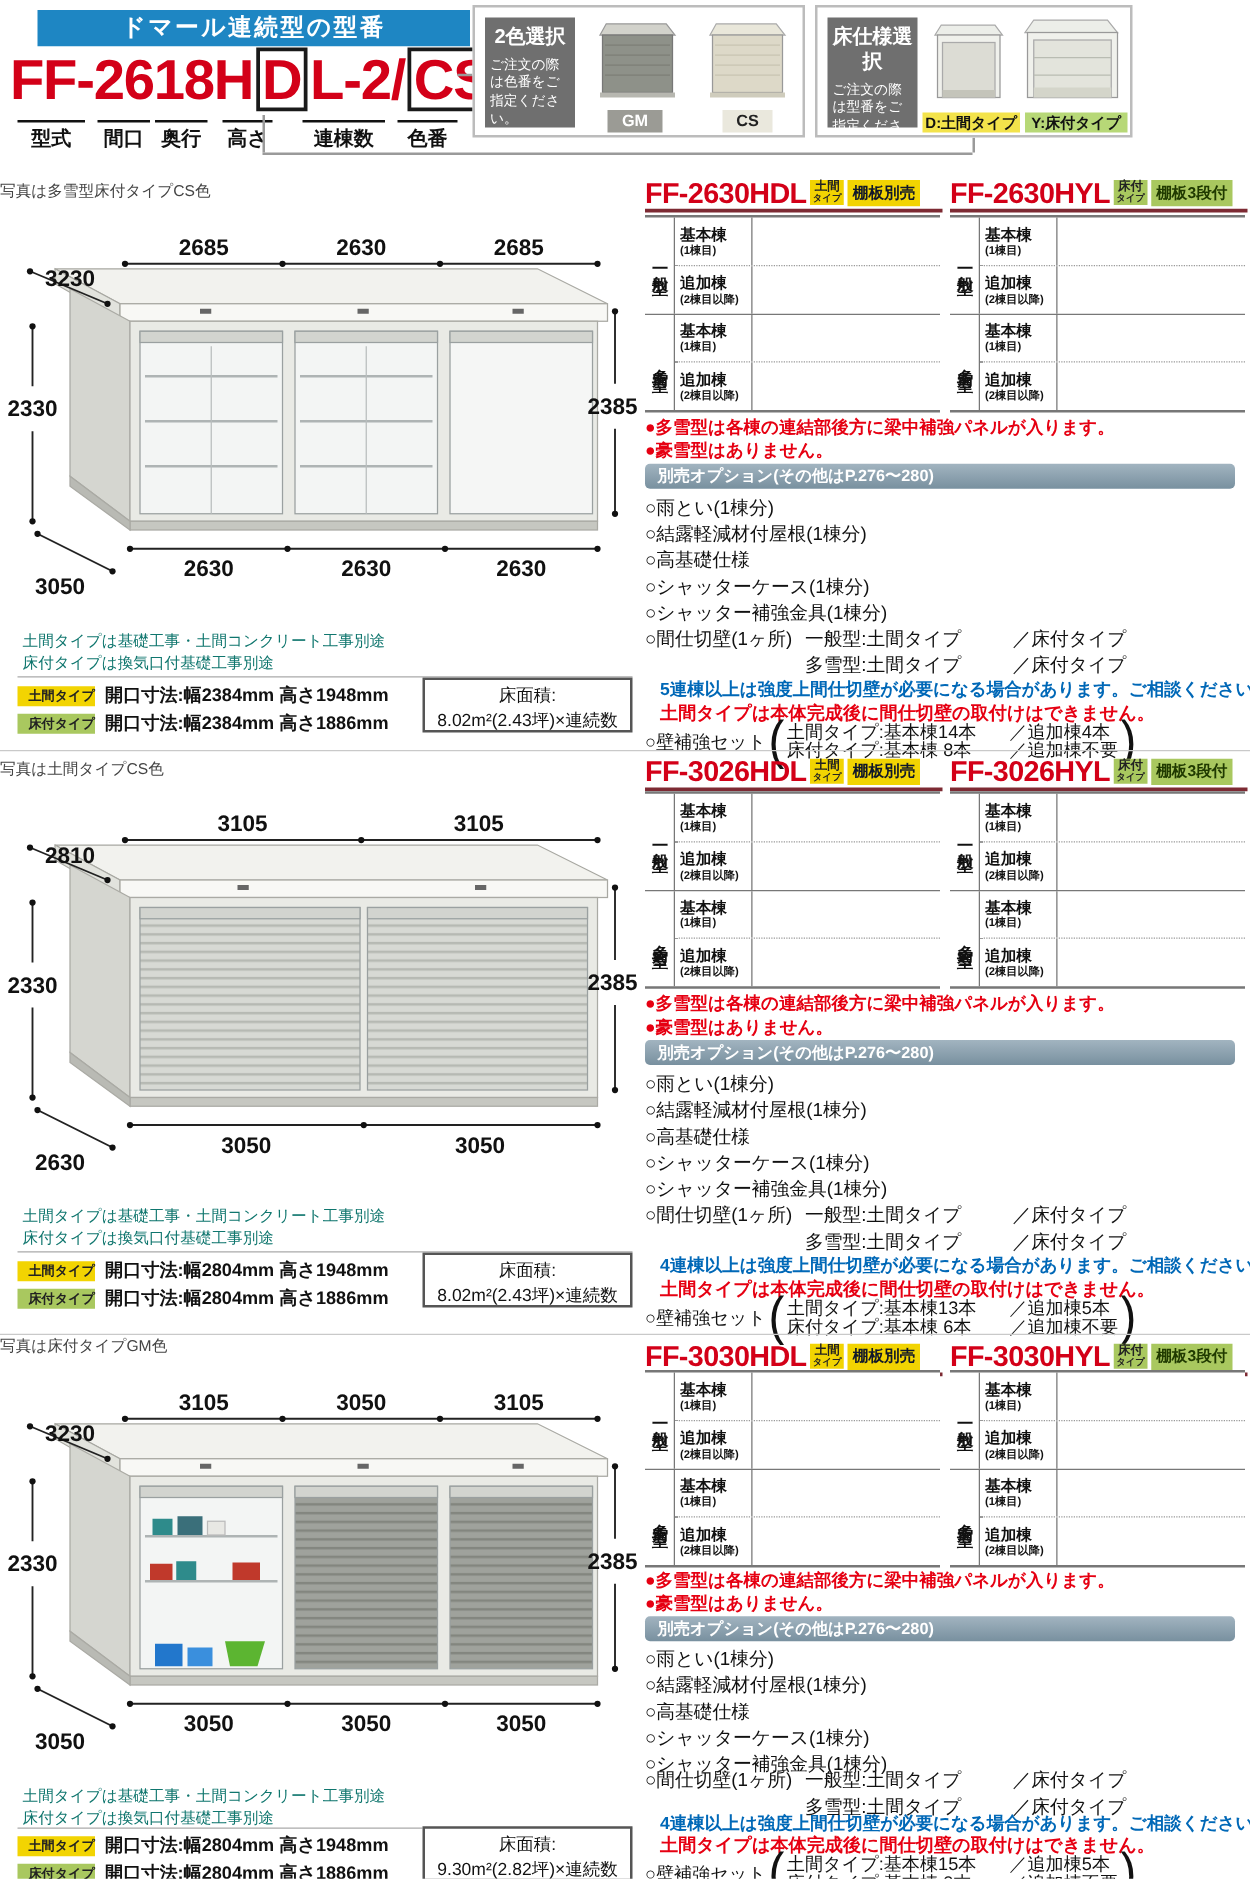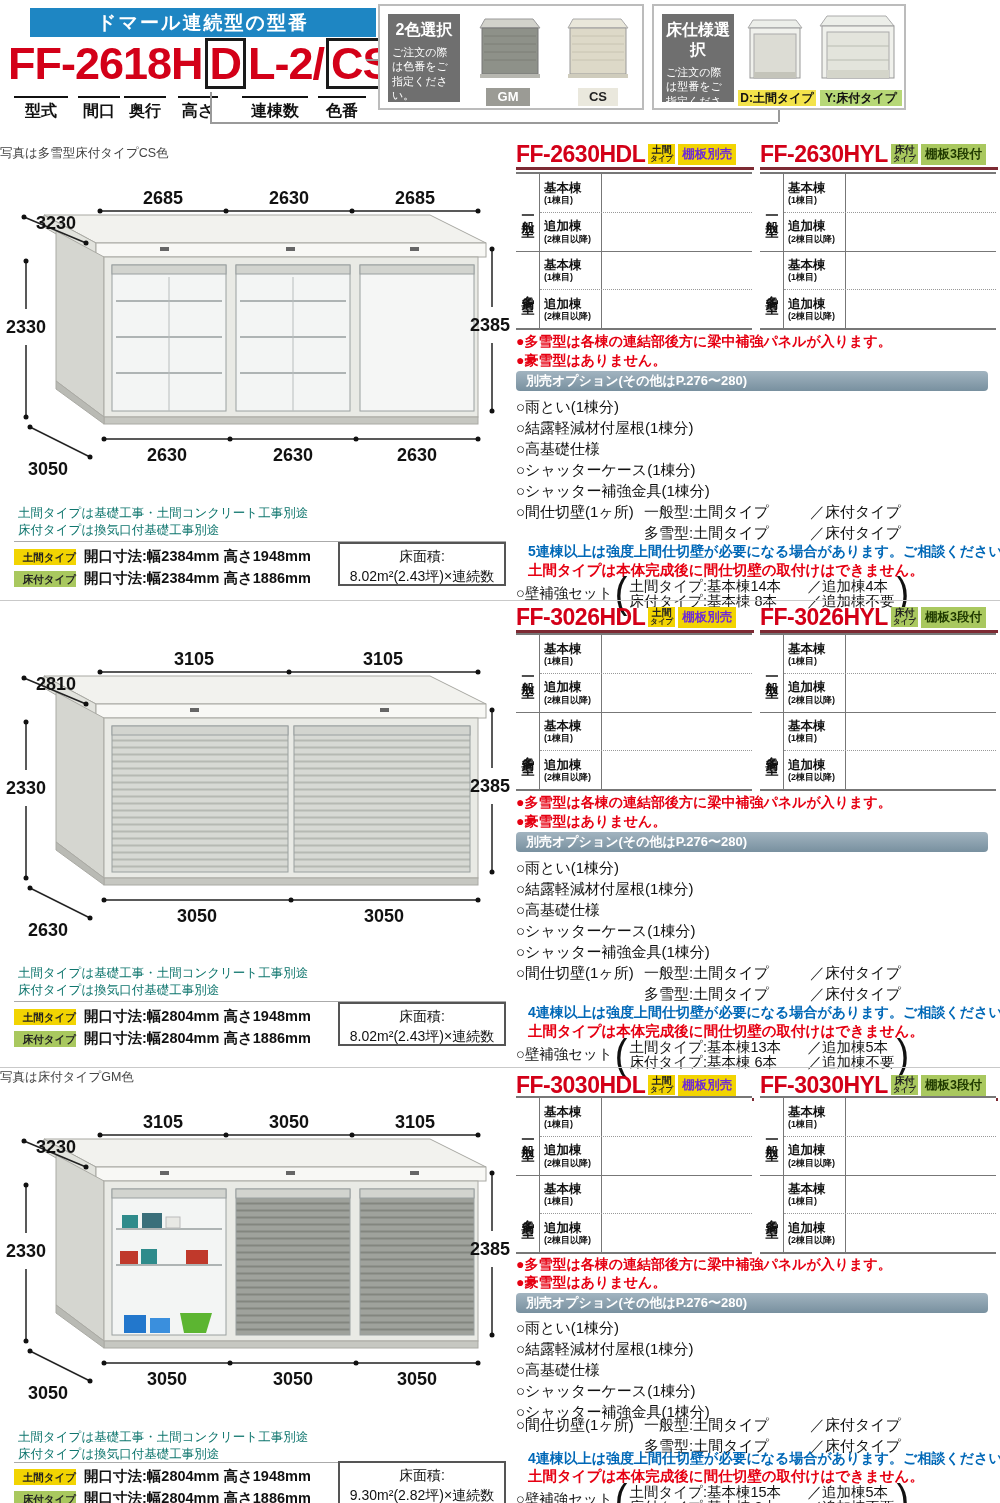--- a/index.html
+++ b/index.html
@@ -49,7 +49,7 @@
   .tag2 .a{font-size:10px}.tag2 .b{font-size:7.5px}
   .tag3{font-size:12.5px;font-weight:bold;padding:2px 4px;white-space:nowrap}
   .yel{background:var(--badge-yellow)} .grn{background:var(--badge-green)}
-  .yel2{background:var(--badge-yellow);color:#6d28d9}
+  .yel2{background:var(--badge-yellow);color:#0f172a}
   .grn2{background:var(--badge-green);color:#203a00}
 
   

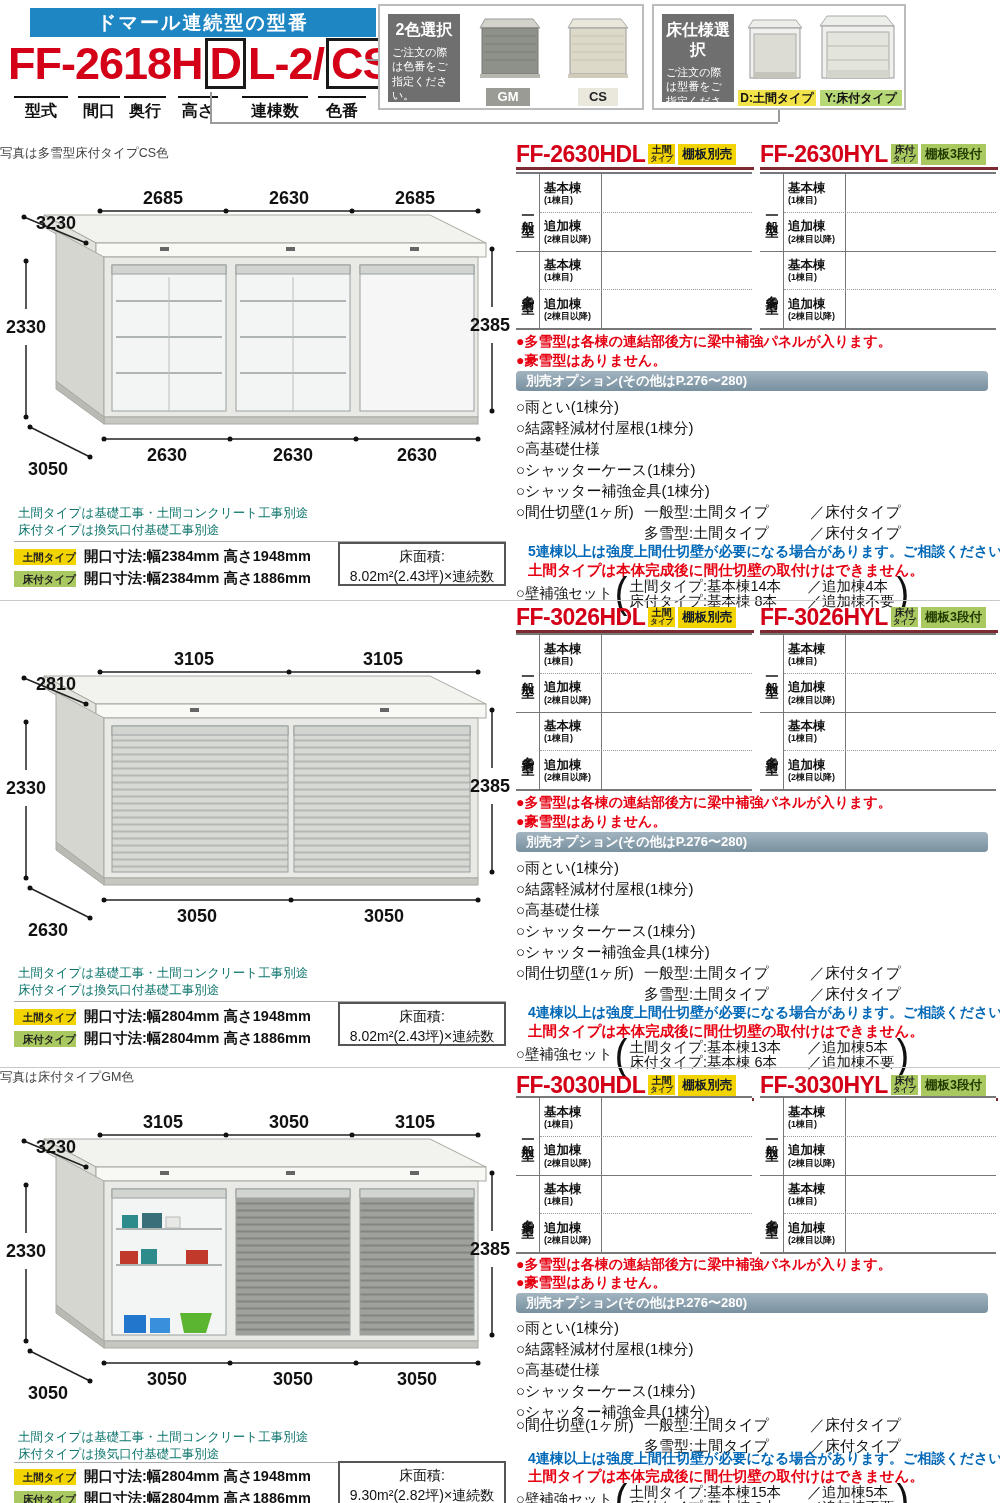--- a/index.html
+++ b/index.html
@@ -386,6 +386,7 @@
   <div class="hr" style="top:600px"></div>
 
   <div class="sec" style="top:601px;height:467px">
+    <div class="abs caption" style="left:0;top:6px;width:510px">写真は土間タイプCS色</div>
 
     <svg class="abs" style="left:0;top:25px" width="512" height="330" viewBox="0 0 512 330">
       <defs>

